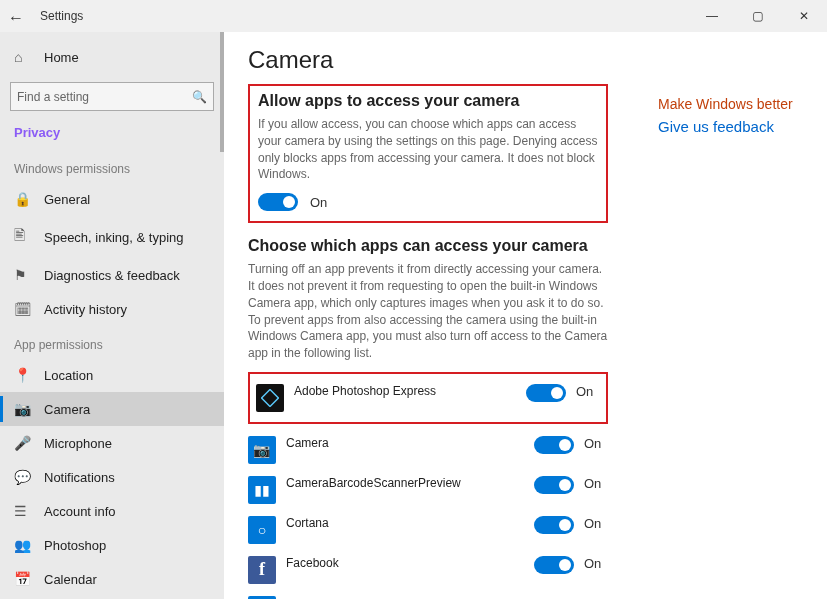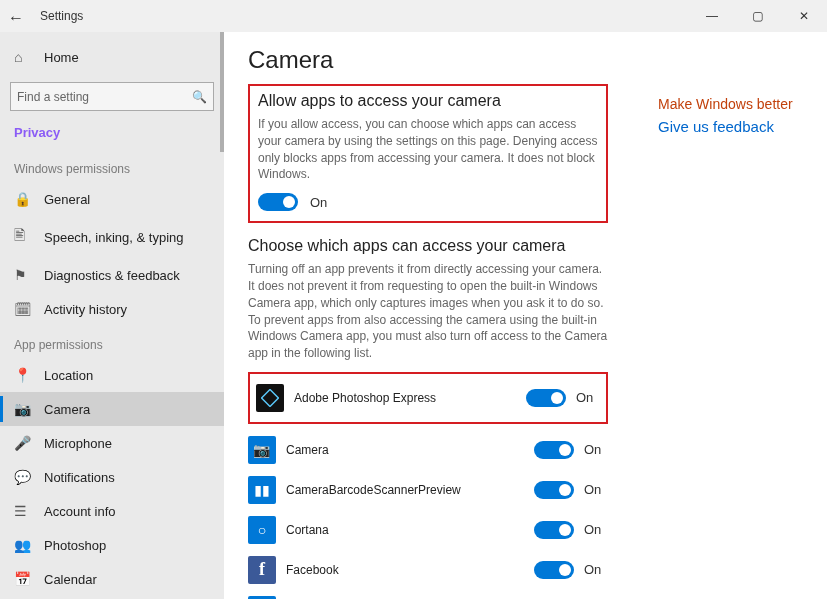--- a/index.html
+++ b/index.html
@@ -29,7 +29,7 @@
 .main { flex: 1; display: flex; padding: 14px 24px 0 24px; overflow: hidden; }
 .content { width: 360px; }
 .content h1 { font-size: 24px; font-weight: 400; color: #222; margin-bottom: 10px; }
-.section-title { font-size: 16px; font-weight: 400; color: #222; margin-bottom: 6px; }
+.section-title { font-size: 16px; font-weight: 700; color: #222; margin-bottom: 6px; }
 .para { font-size: 12px; color: #666; line-height: 1.4; margin-bottom: 10px; }
 .toggleRow { display: flex; align-items: center; gap: 12px; }
 .toggleRow .lbl { font-size: 13px; color: #333; }

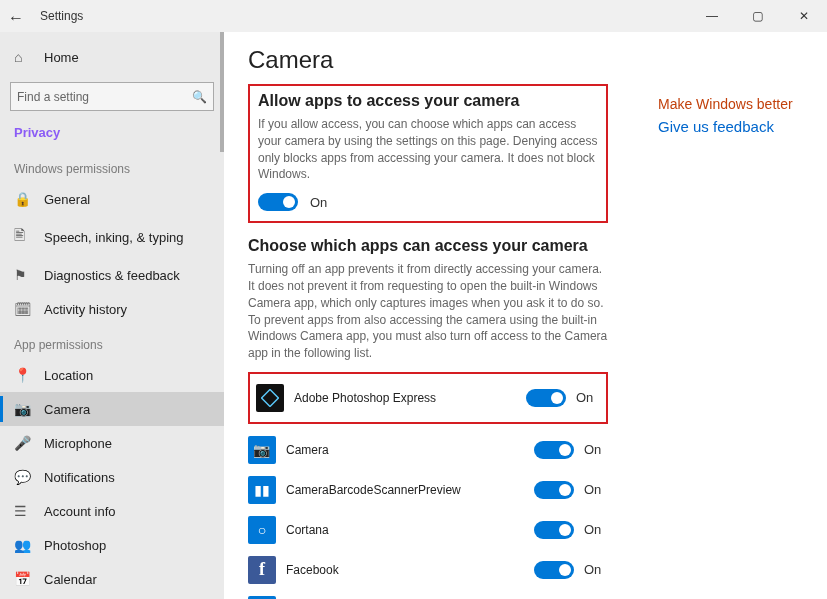--- a/index.html
+++ b/index.html
@@ -40,7 +40,7 @@
 .redbox { border: 2px solid #d51d22; padding: 6px 8px 10px; margin-bottom: 14px; }
 .redbox.tight { padding: 4px 6px; margin-bottom: 6px; }
 
-.app-row { display: flex; align-items: center; padding: 6px 0; }
+.app-row { display: flex; padding: 6px 0; }
 .app-icon { width: 28px; height: 28px; border-radius: 2px; background: #0078d7; margin-right: 10px; display: flex; align-items: center; justify-content: center; color: #fff; font-size: 14px; flex-shrink:0;}
 .app-name { font-size: 12px; color: #222; flex: 1; }
 .app-row .toggle { flex-shrink: 0; }

